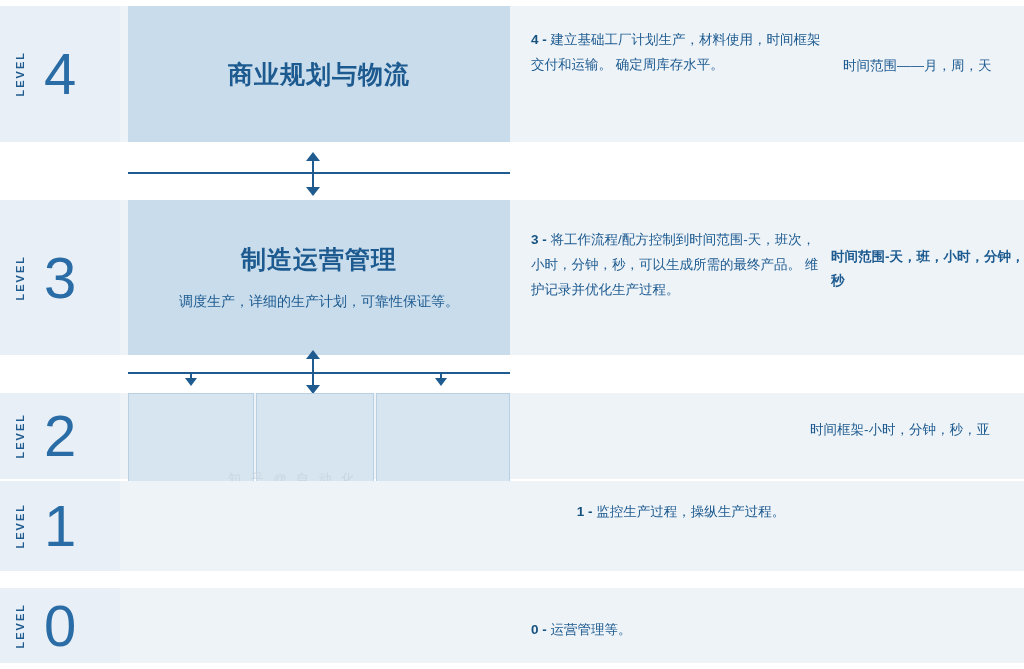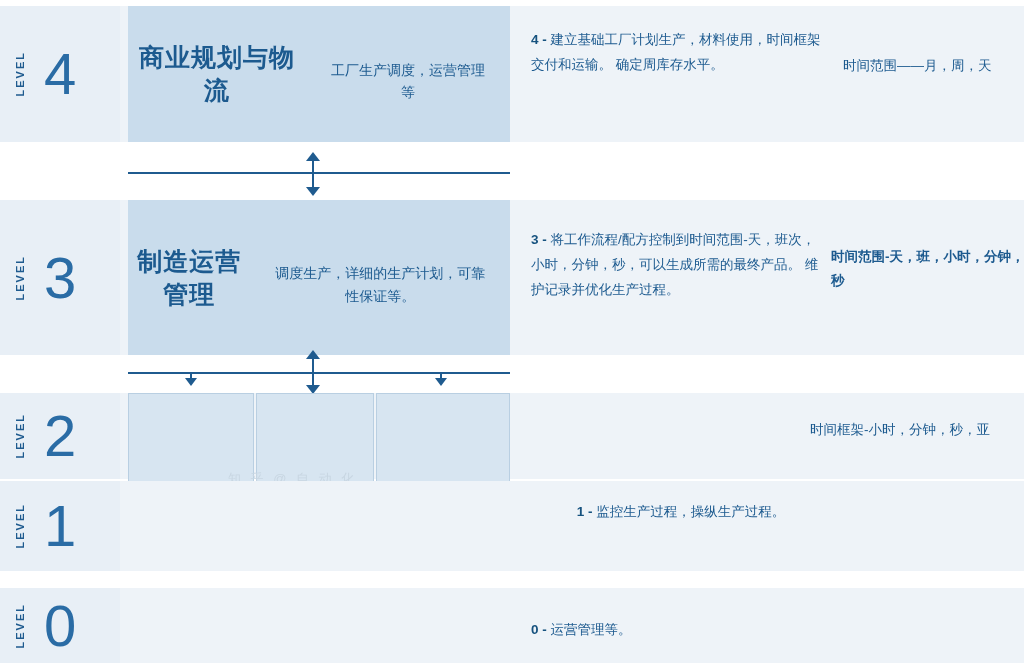--- a/index.html
+++ b/index.html
@@ -59,7 +59,7 @@
     background: #c9dcec;
     box-sizing: border-box;
     display: flex;
-    flex-direction: row;
+    flex-direction: column;
     align-items: center;
     justify-content: center;
     text-align: center;

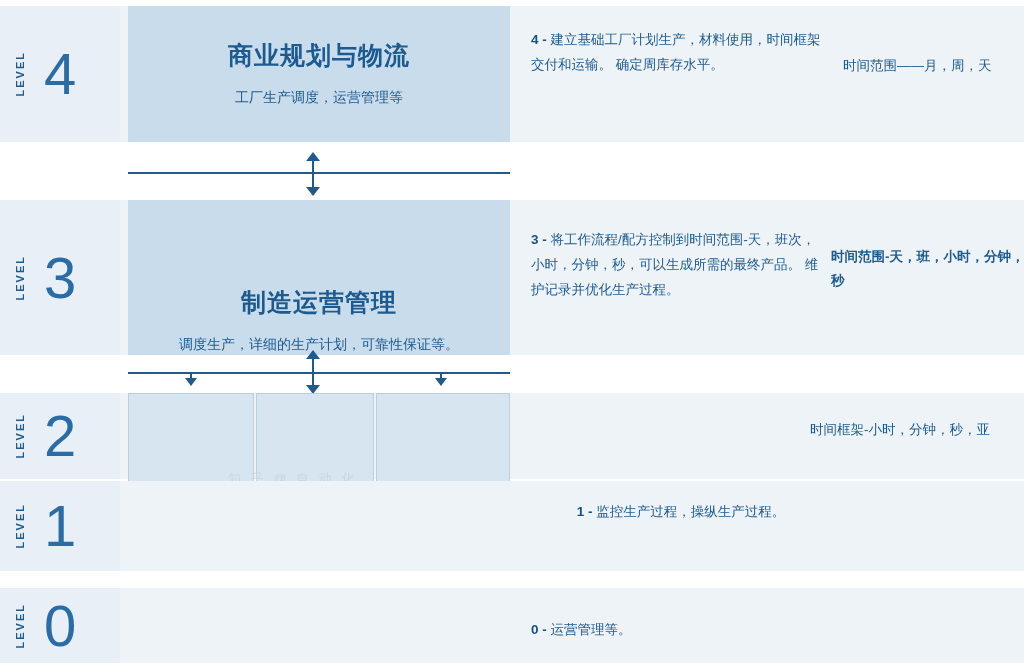--- a/index.html
+++ b/index.html
@@ -191,7 +191,6 @@
   </div>
   <div class="titlebox" id="title4">
     <div class="t-main">商业规划与物流</div>
-    <div class="t-sub">工厂生产调度，运营管理等</div>
   </div>
   <div class="descbox" style="left:518px; top:28px; width:290px;">
     <span class="num">4 -</span>

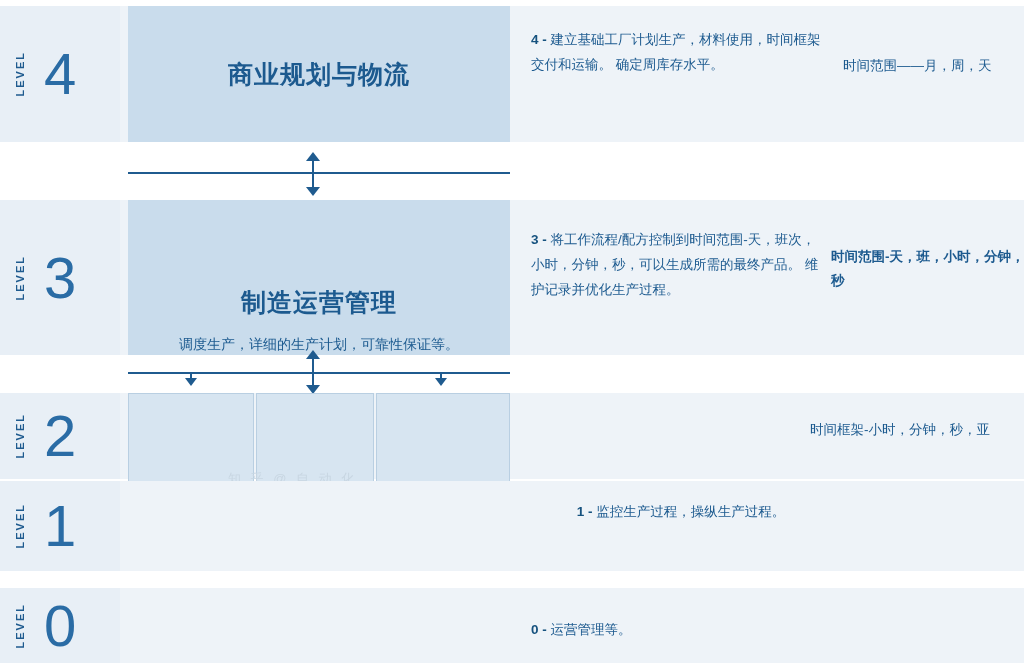--- a/index.html
+++ b/index.html
@@ -133,7 +133,7 @@
   
   #band3 { left:0; top:200px; width:1024px; height:155px; }
   #lvl3  { top:200px; height:155px; }
-  #title3{ top:200px; height:155px;justify-content:flex-end; }
+  #title3{ top:200px; height:155px; }
 
   
   #band2 { left:0; top:393px; width:1024px; height:86px; }

